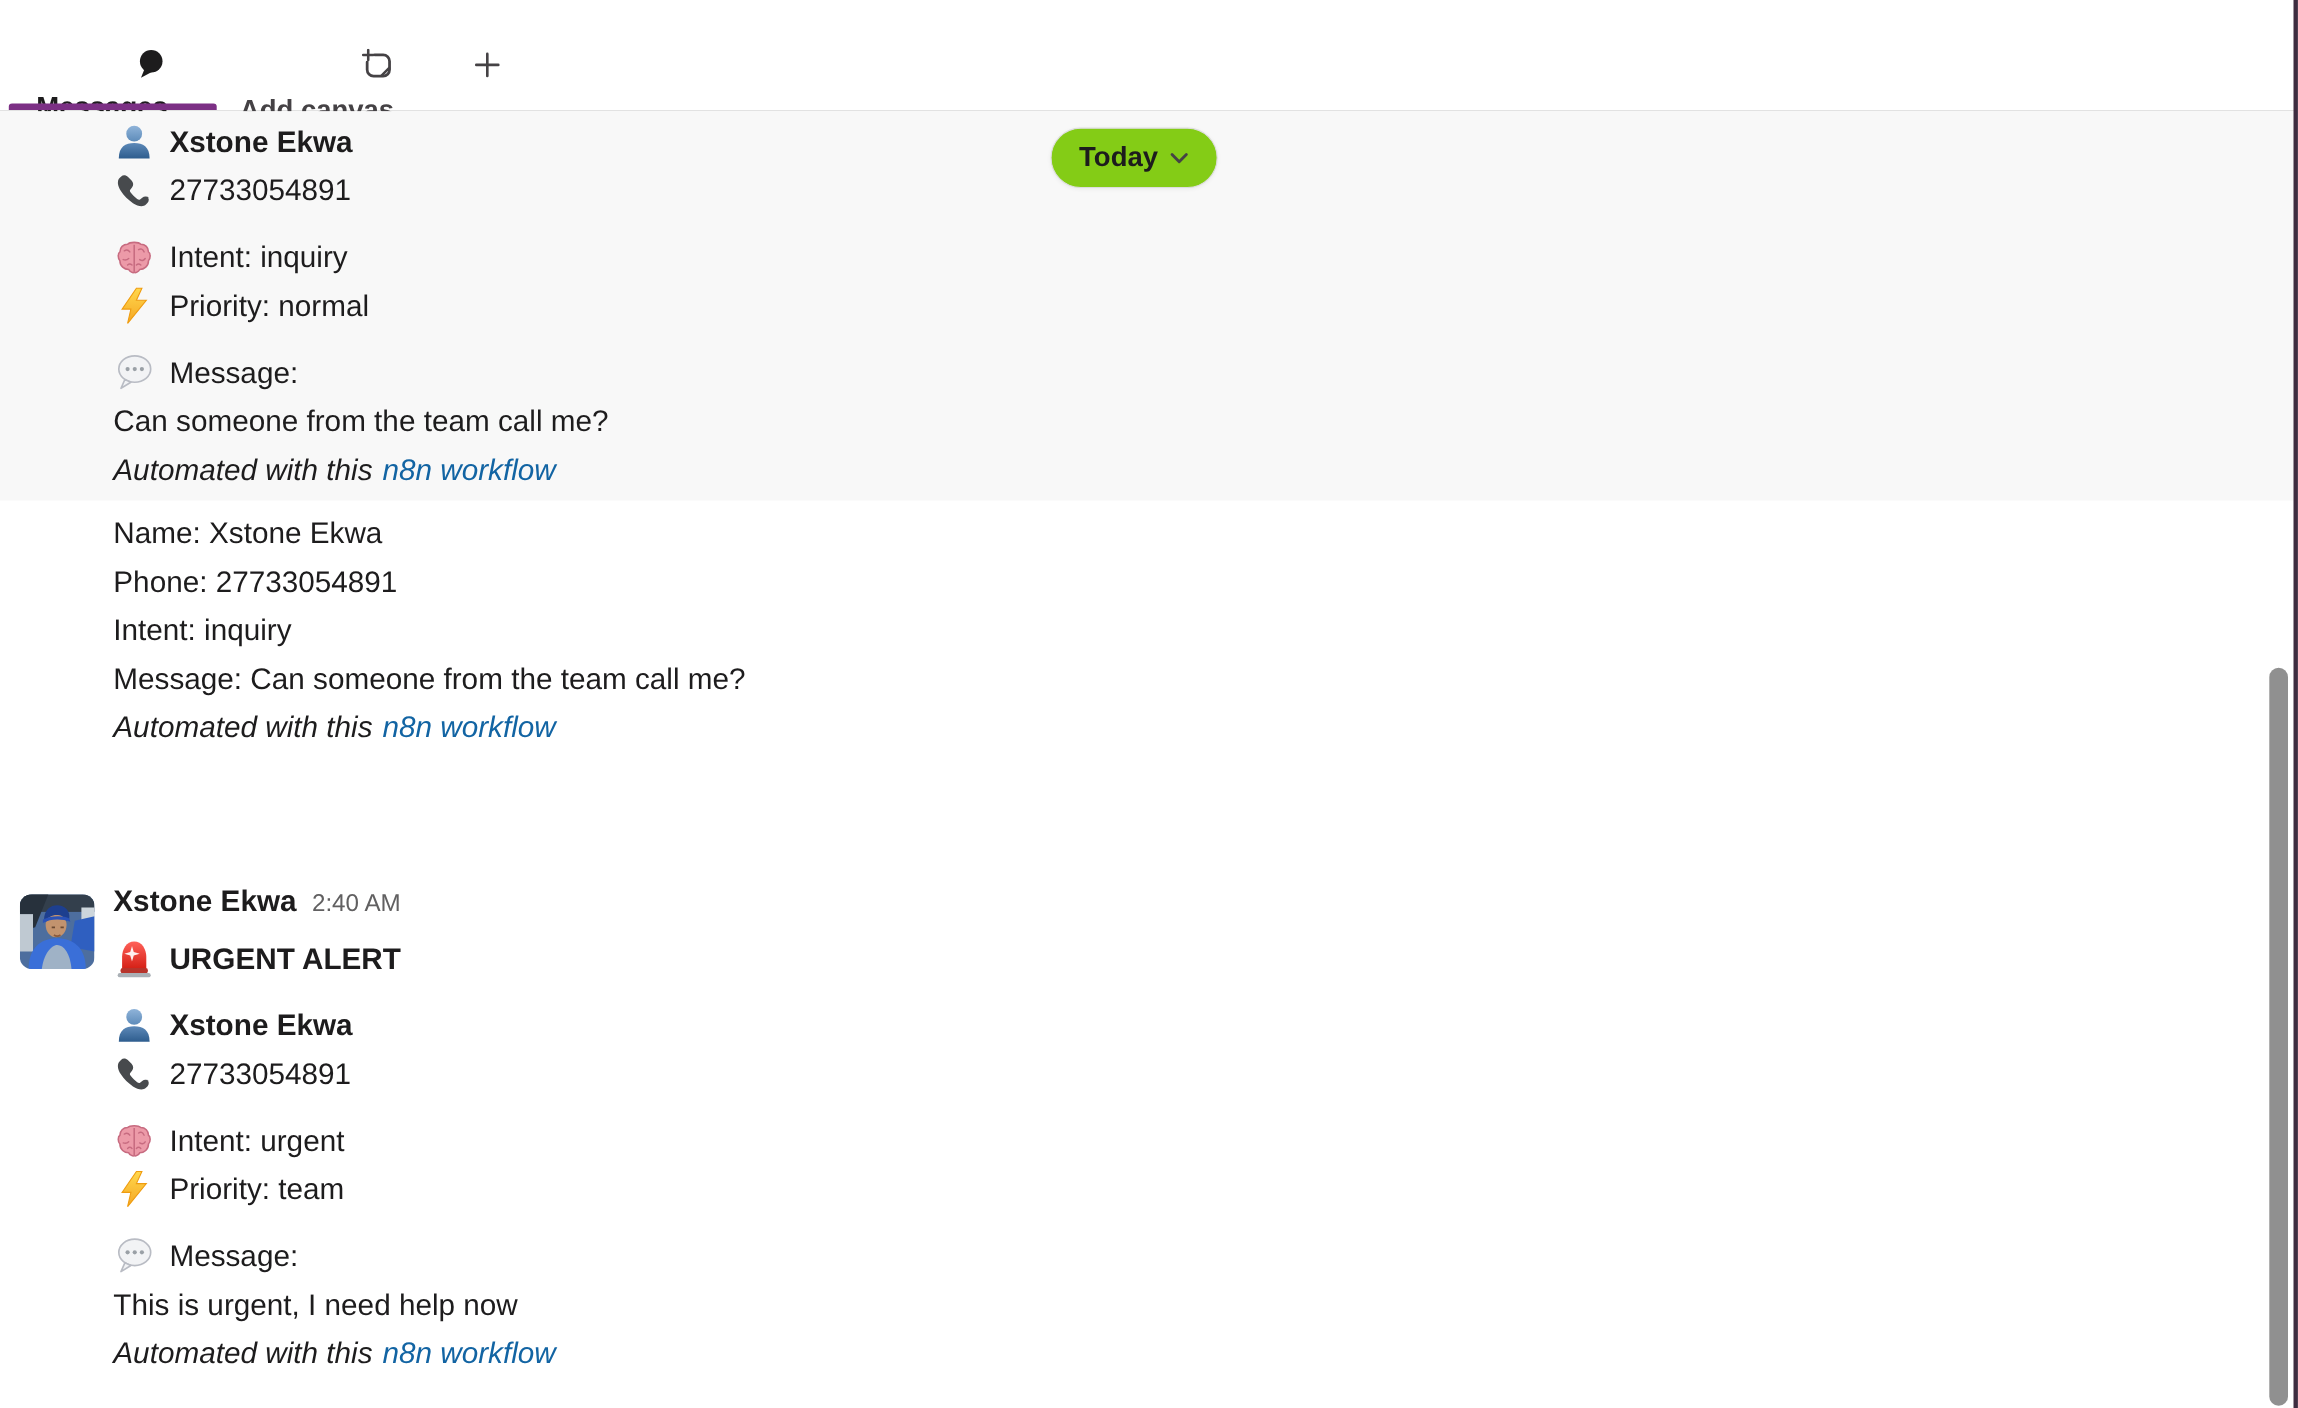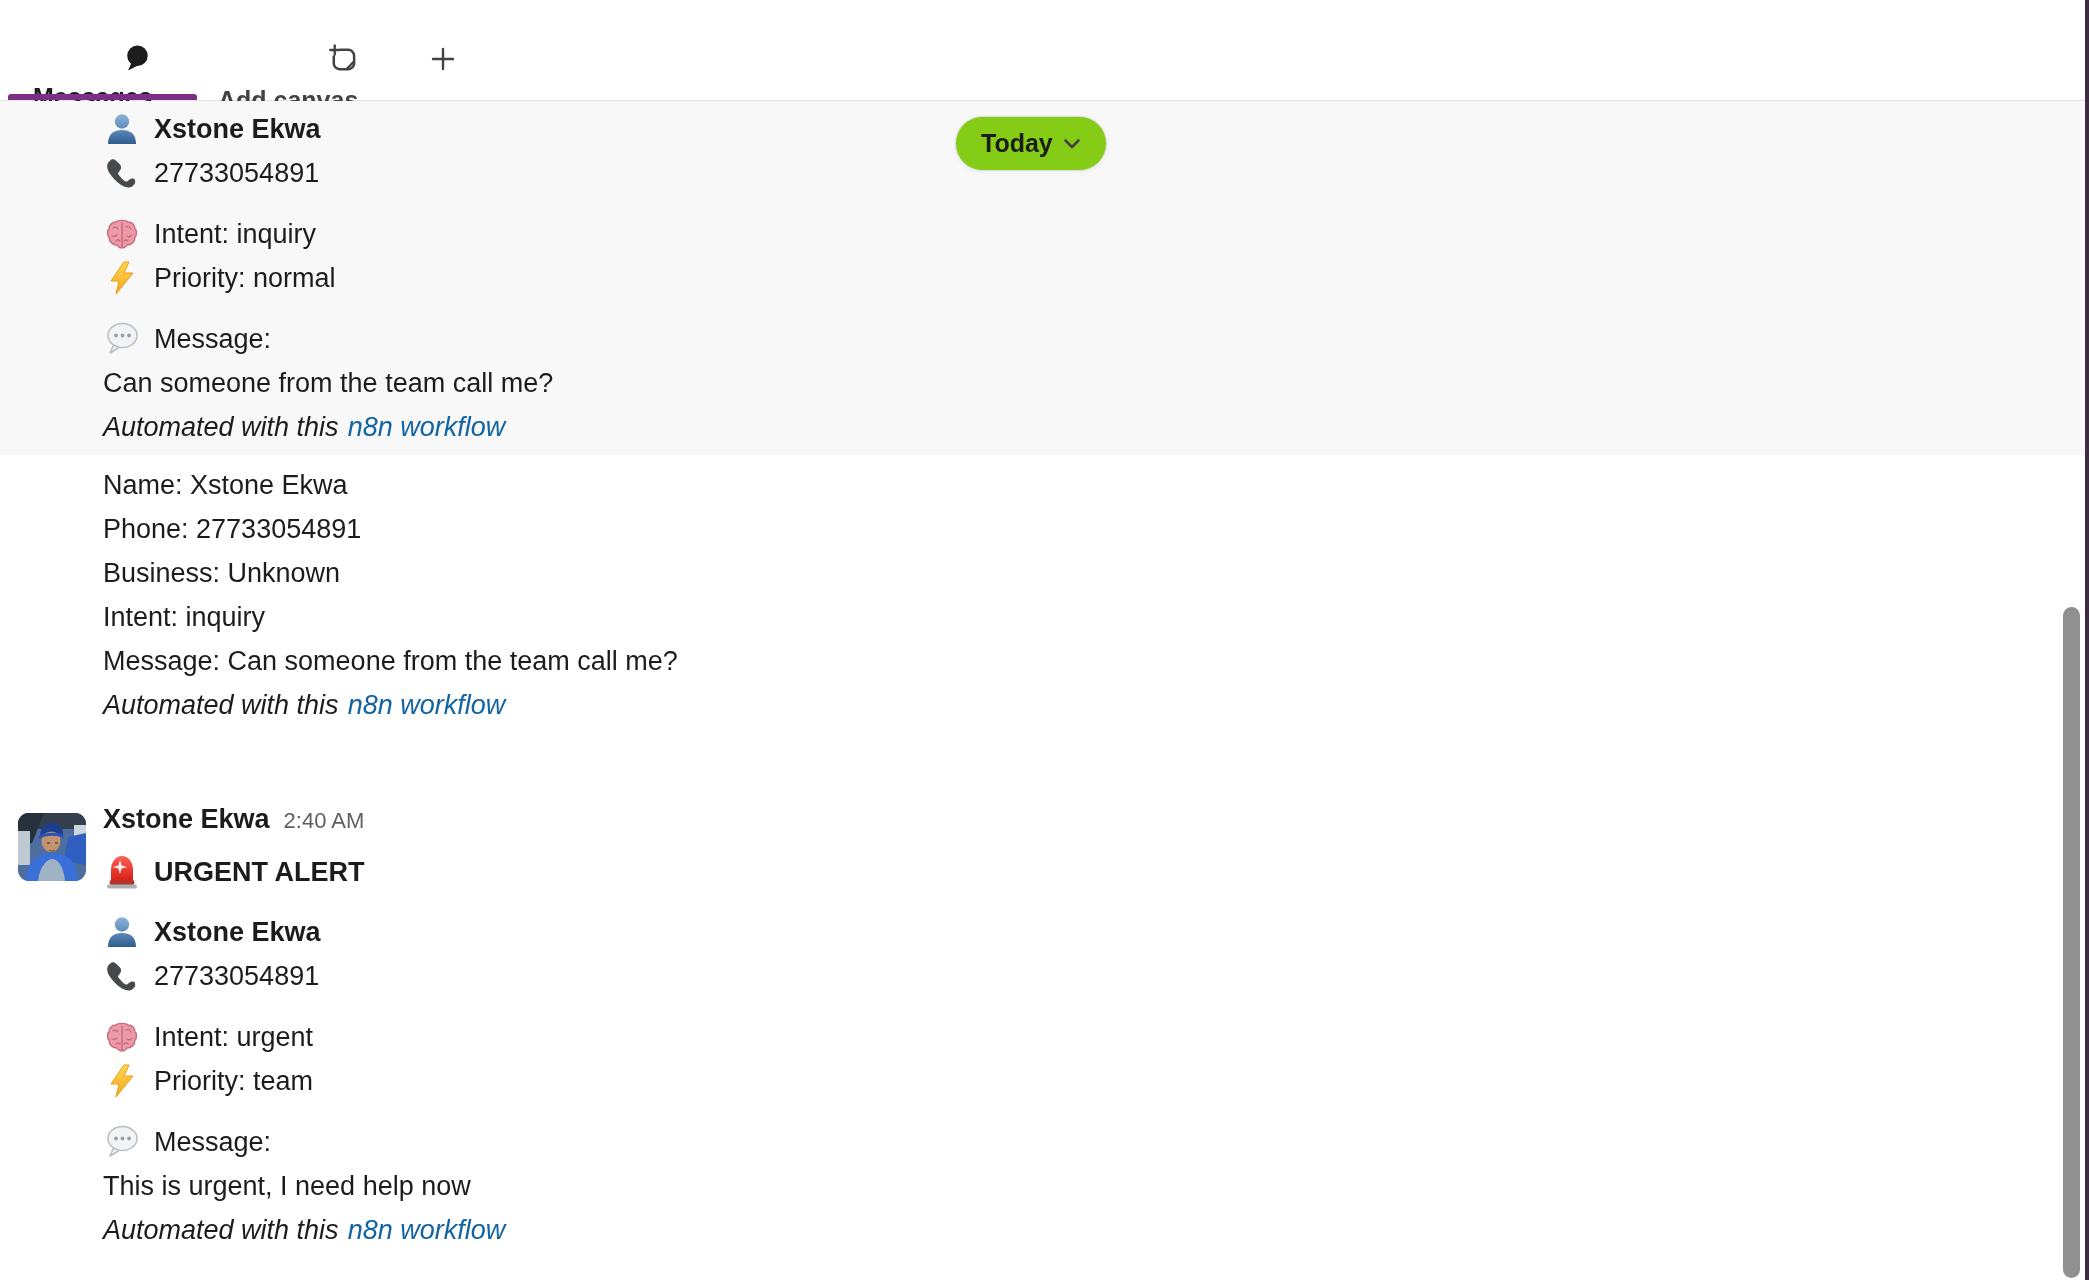--- a/index.html
+++ b/index.html
@@ -270,9 +270,6 @@
           <span>Phone: 27733054891</span>
         </div>
       <div class="line">
-          <span>Business: Unknown</span>
-        </div>
-      <div class="line">
           <span>Intent: inquiry</span>
         </div>
       <div class="line">

